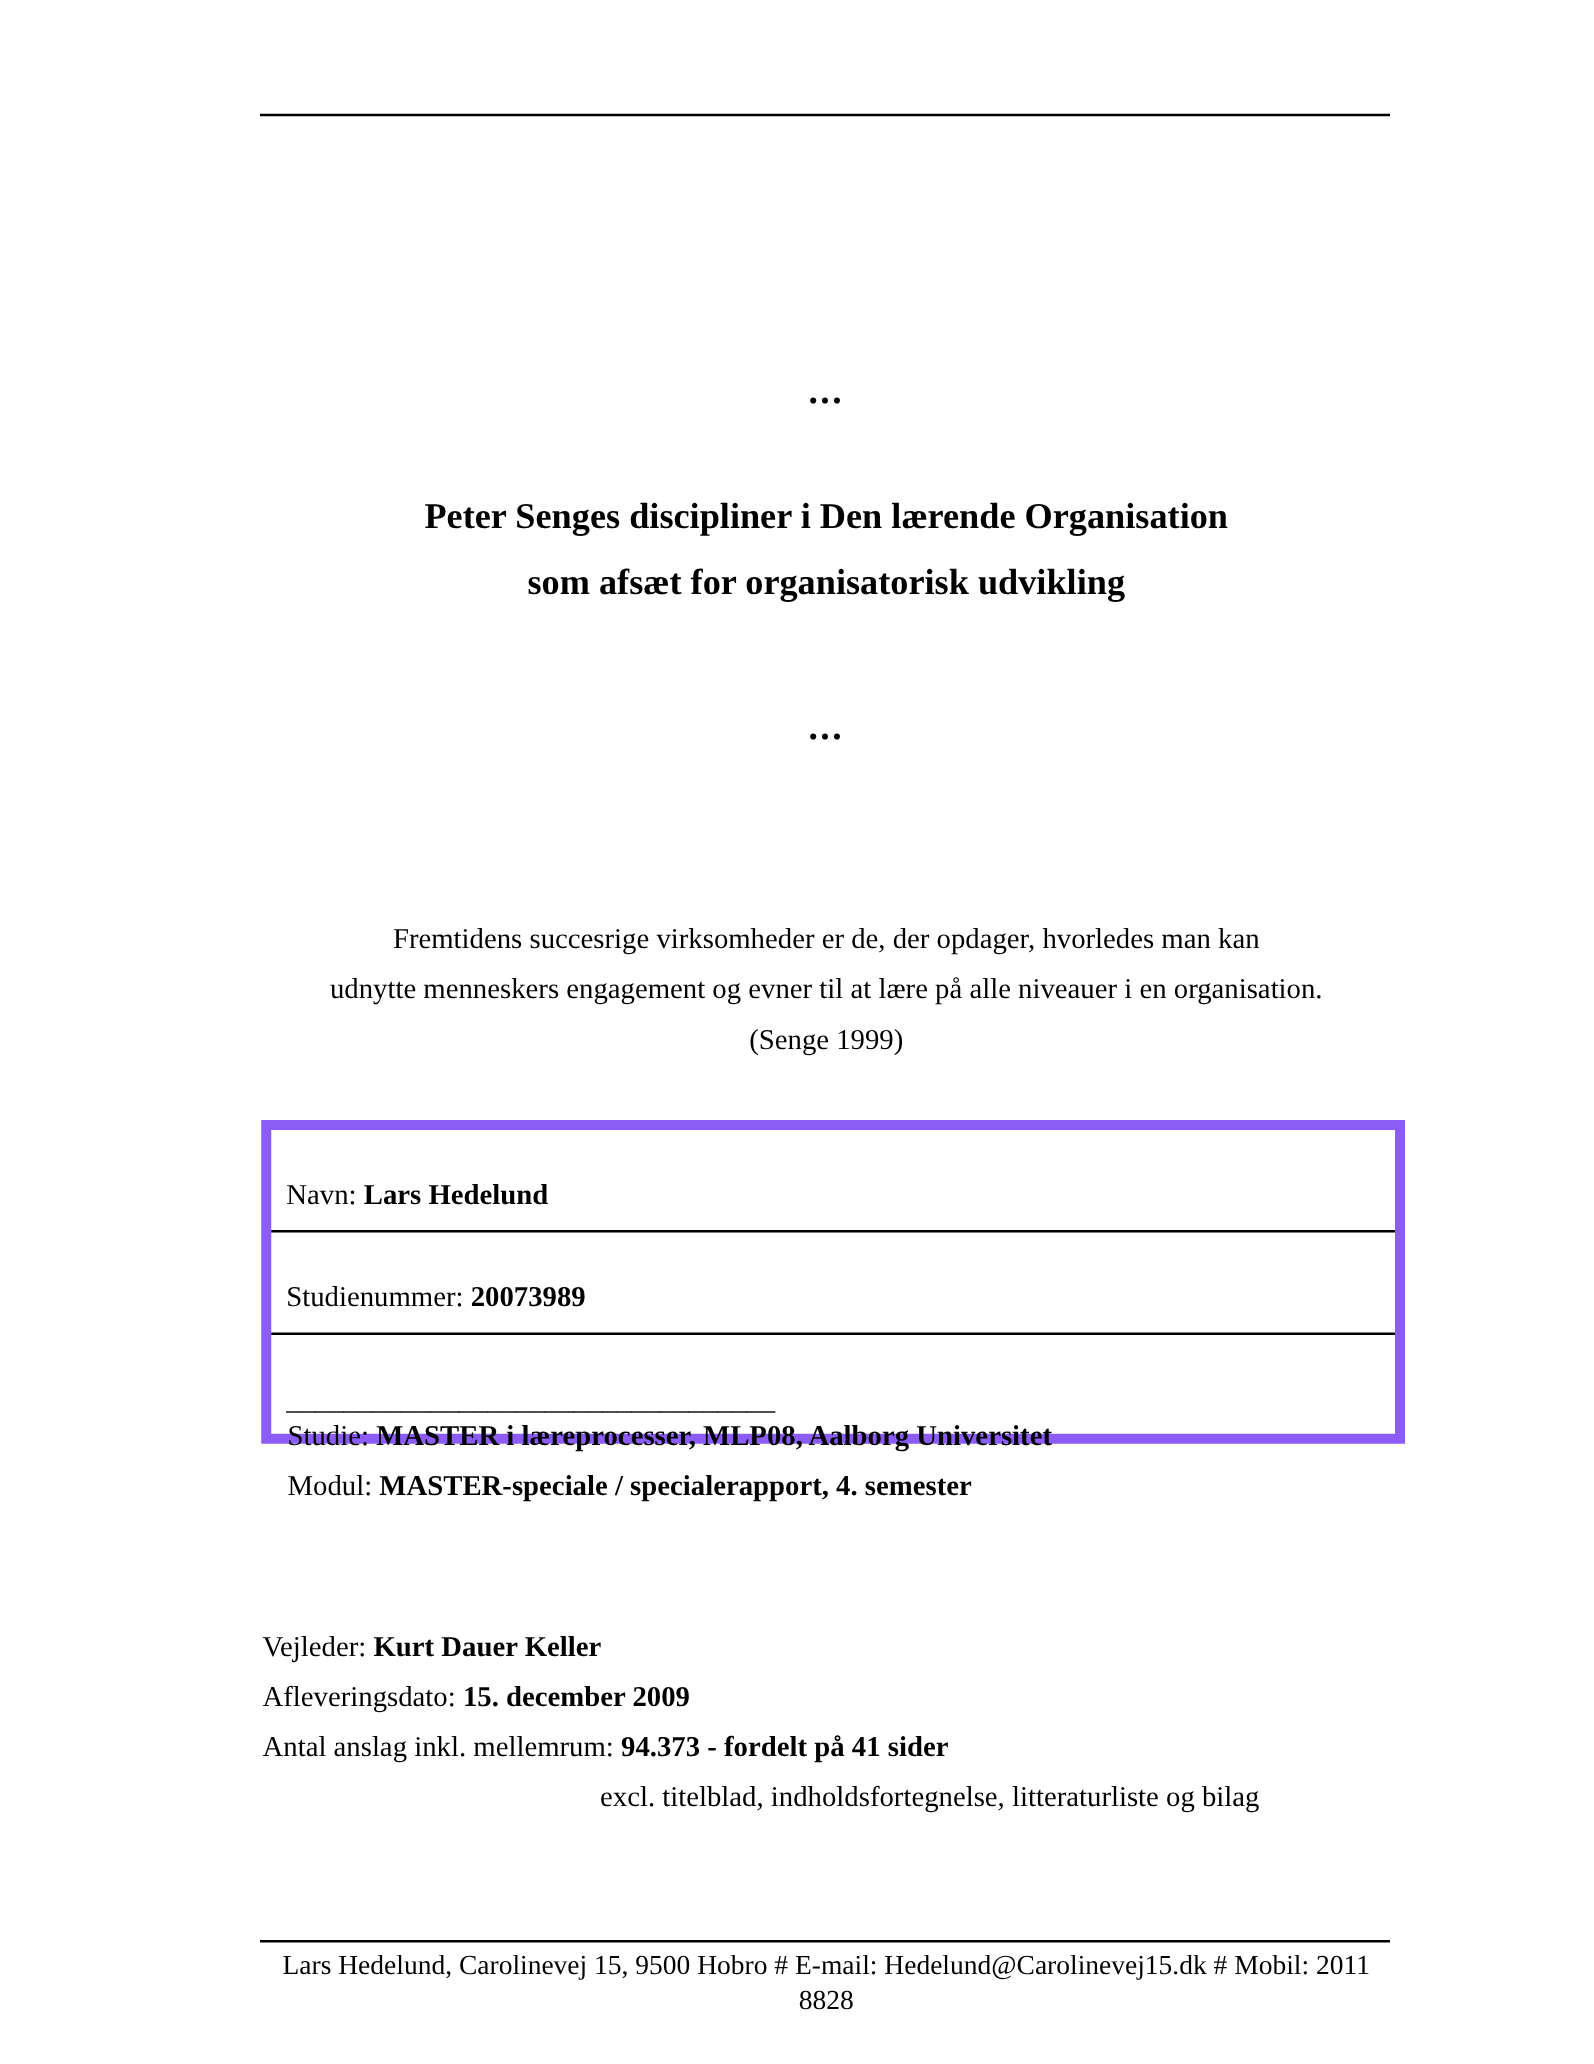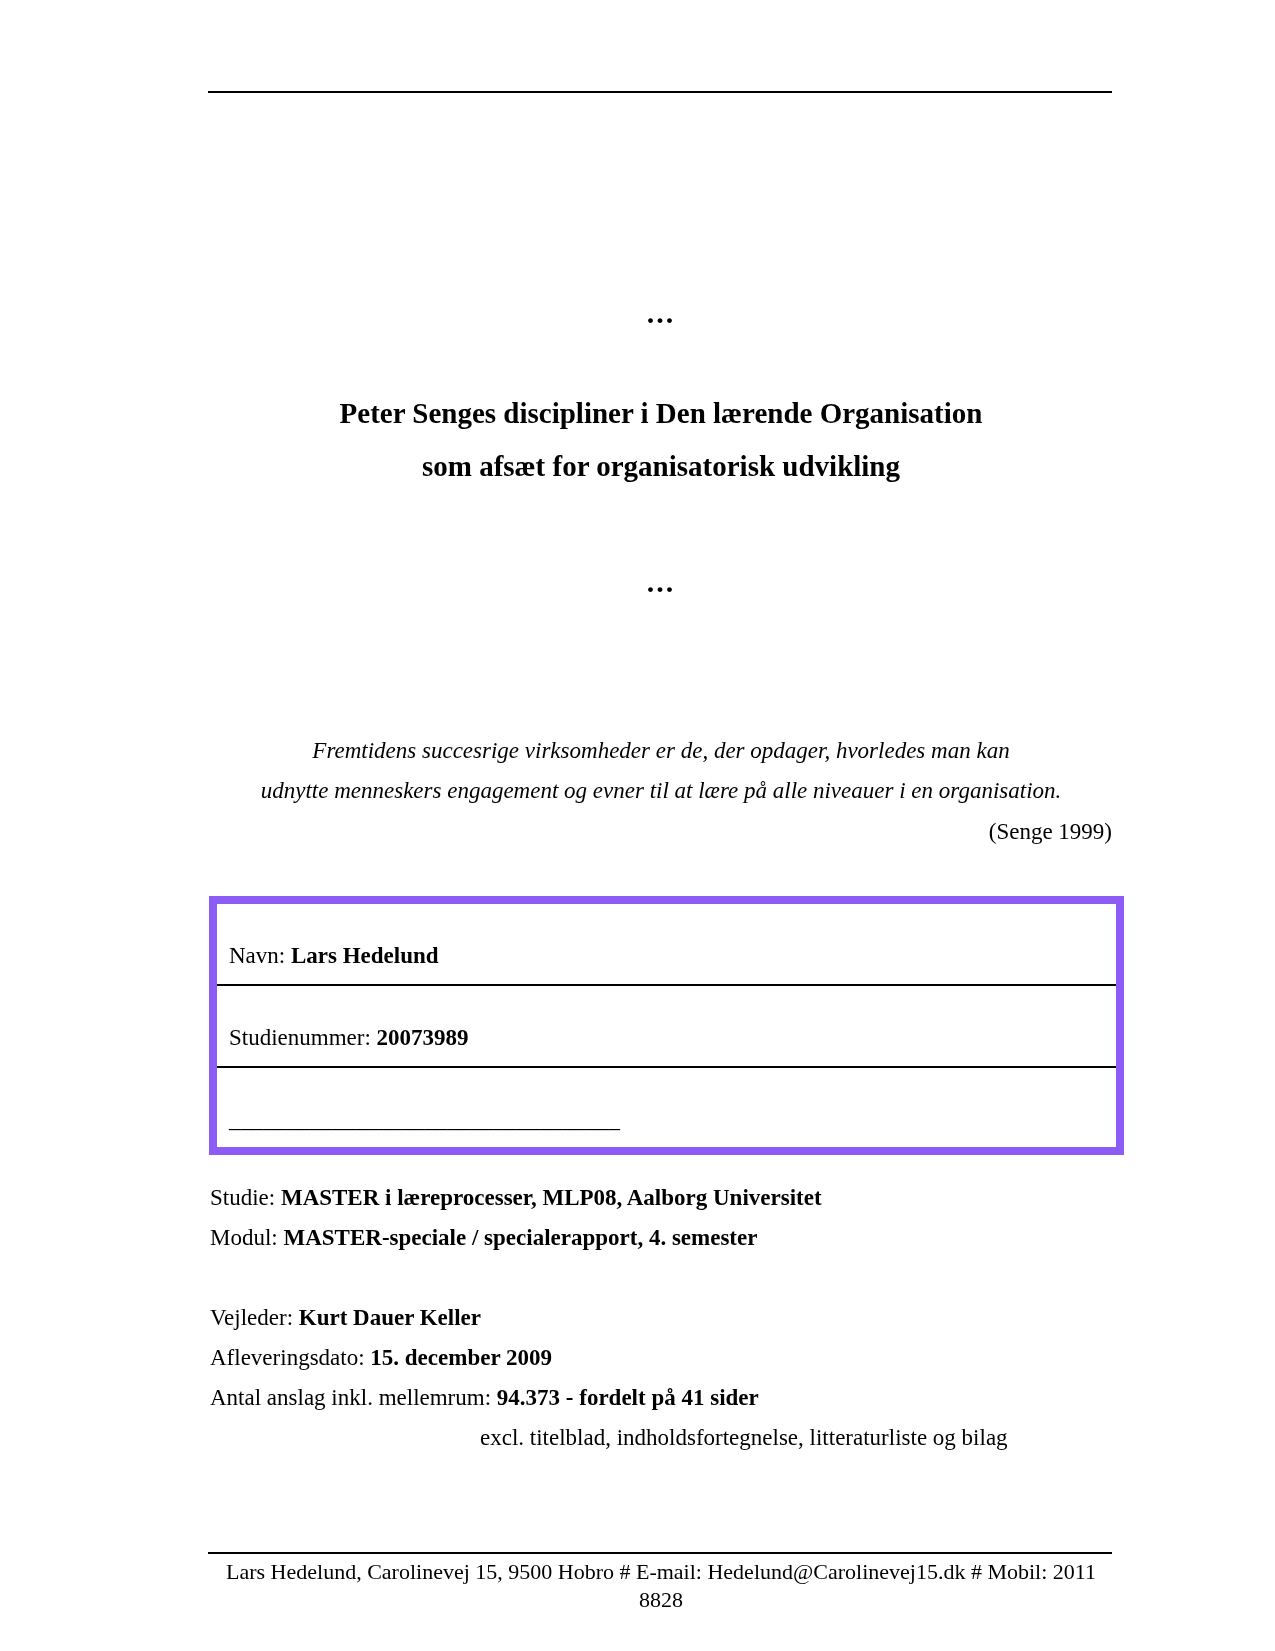--- a/index.html
+++ b/index.html
@@ -45,7 +45,6 @@
   .quote {
     top: 731px;
     font-size: 23px;
-    font-style: italic;
     line-height: 40px;
   }
   .attribution {

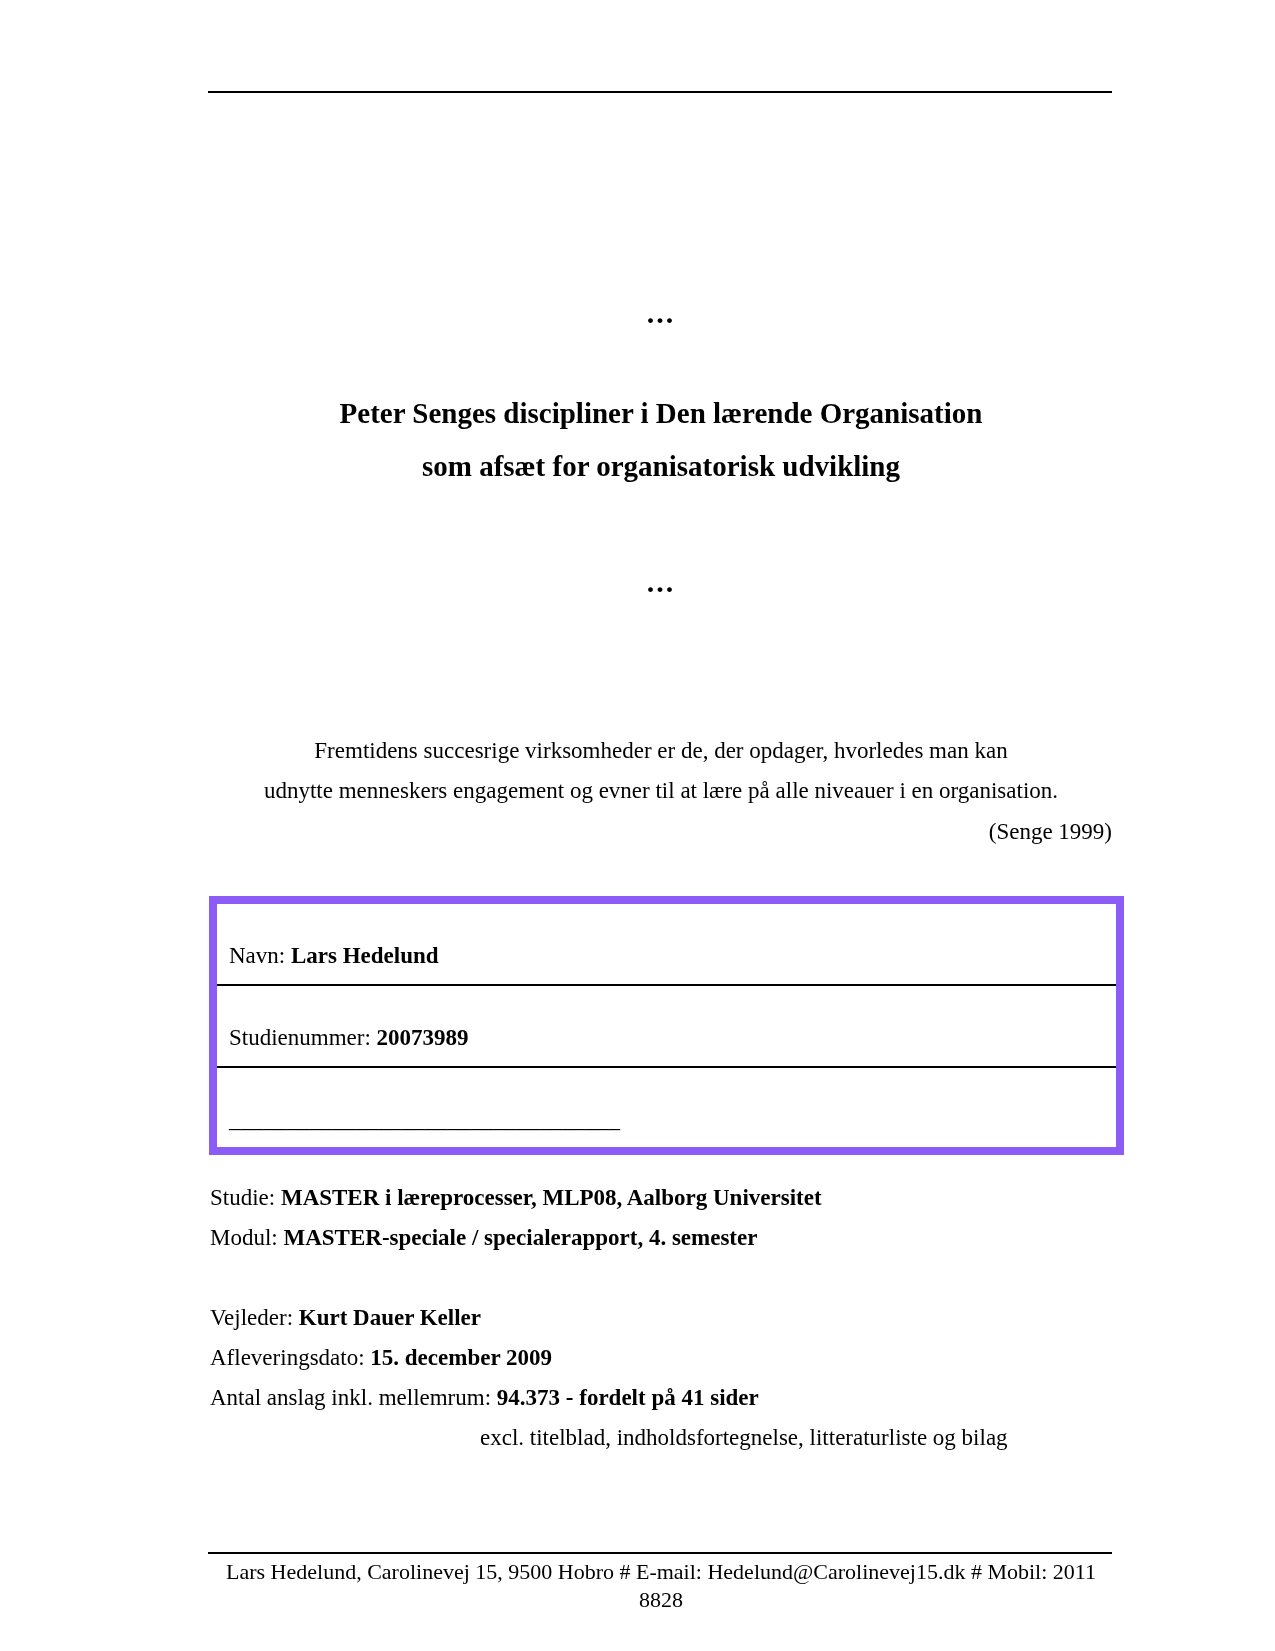--- a/index.html
+++ b/index.html
@@ -51,7 +51,7 @@
     top: 818px;
     font-size: 23px;
     line-height: 28px;
-    text-align: right;
+    text-align: center;
   }
 
   .student-box {

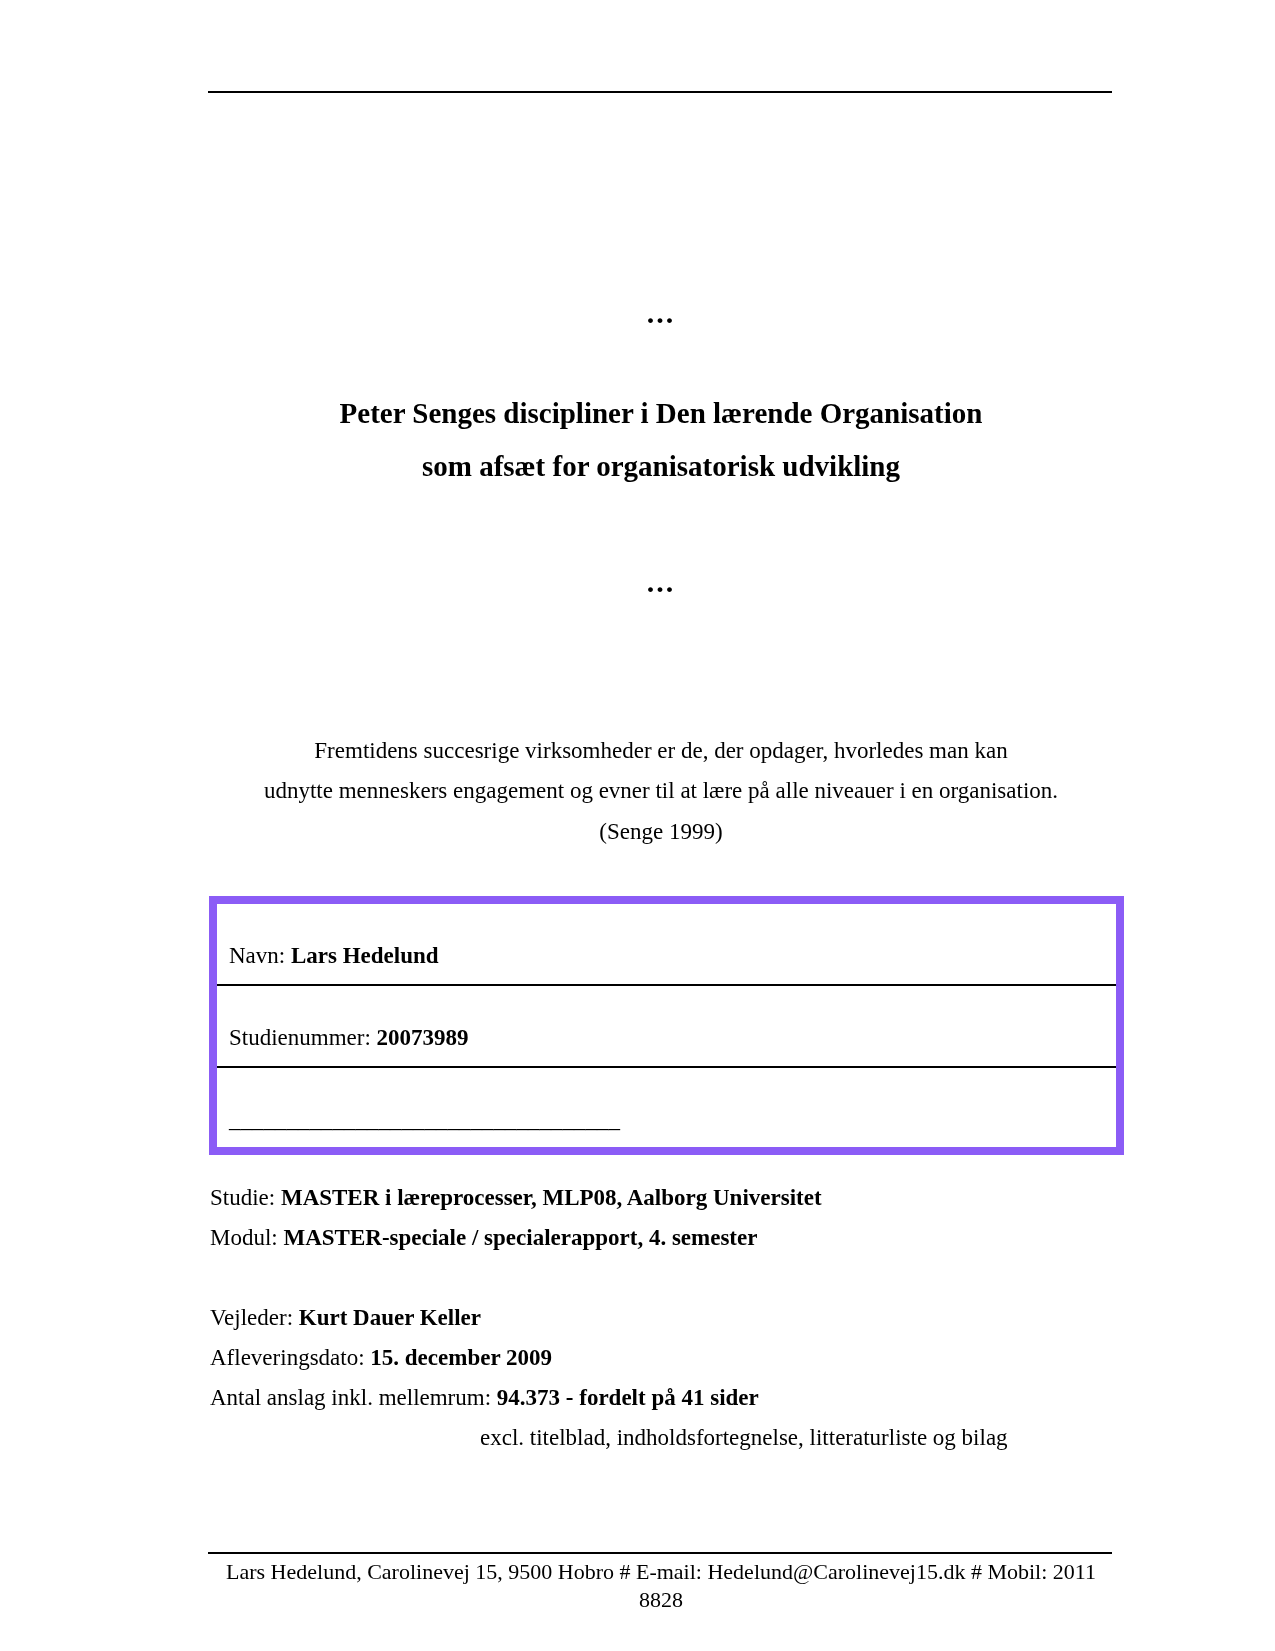--- a/index.html
+++ b/index.html
@@ -71,7 +71,7 @@
   .bold { font-weight: bold; }
 
   .details { font-size: 23px; line-height: 40px; }
-  .details-top { top: 1178px; }
+  .details-top { top: 1129px; margin-left: 20px; }
   .details-bottom { top: 1298px; }
   .indent-note { padding-left: 270px; }
 

